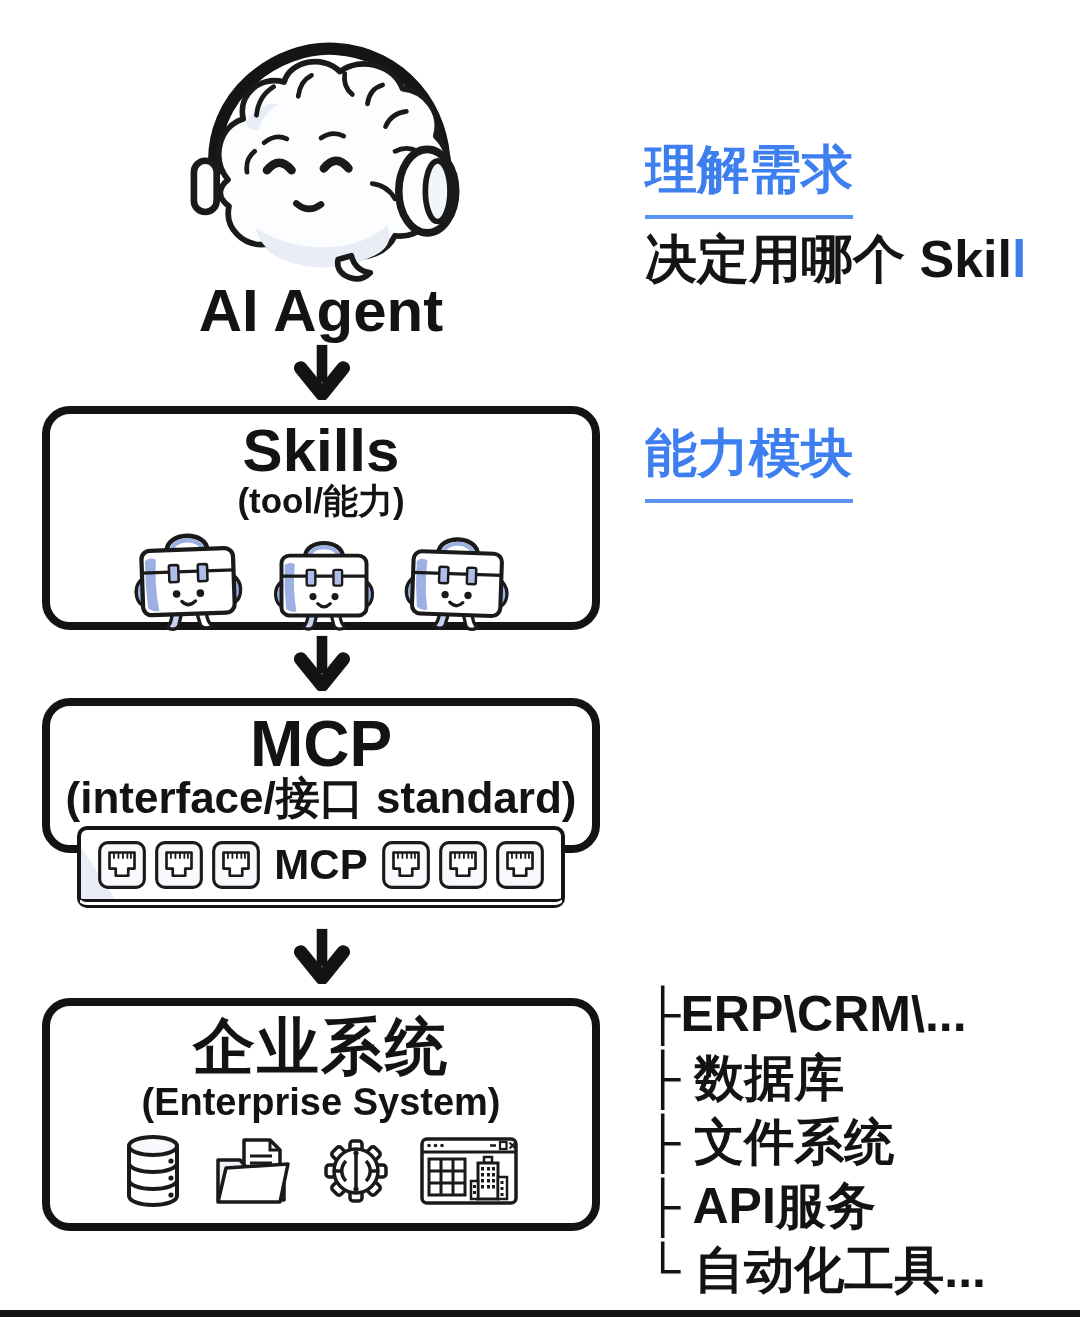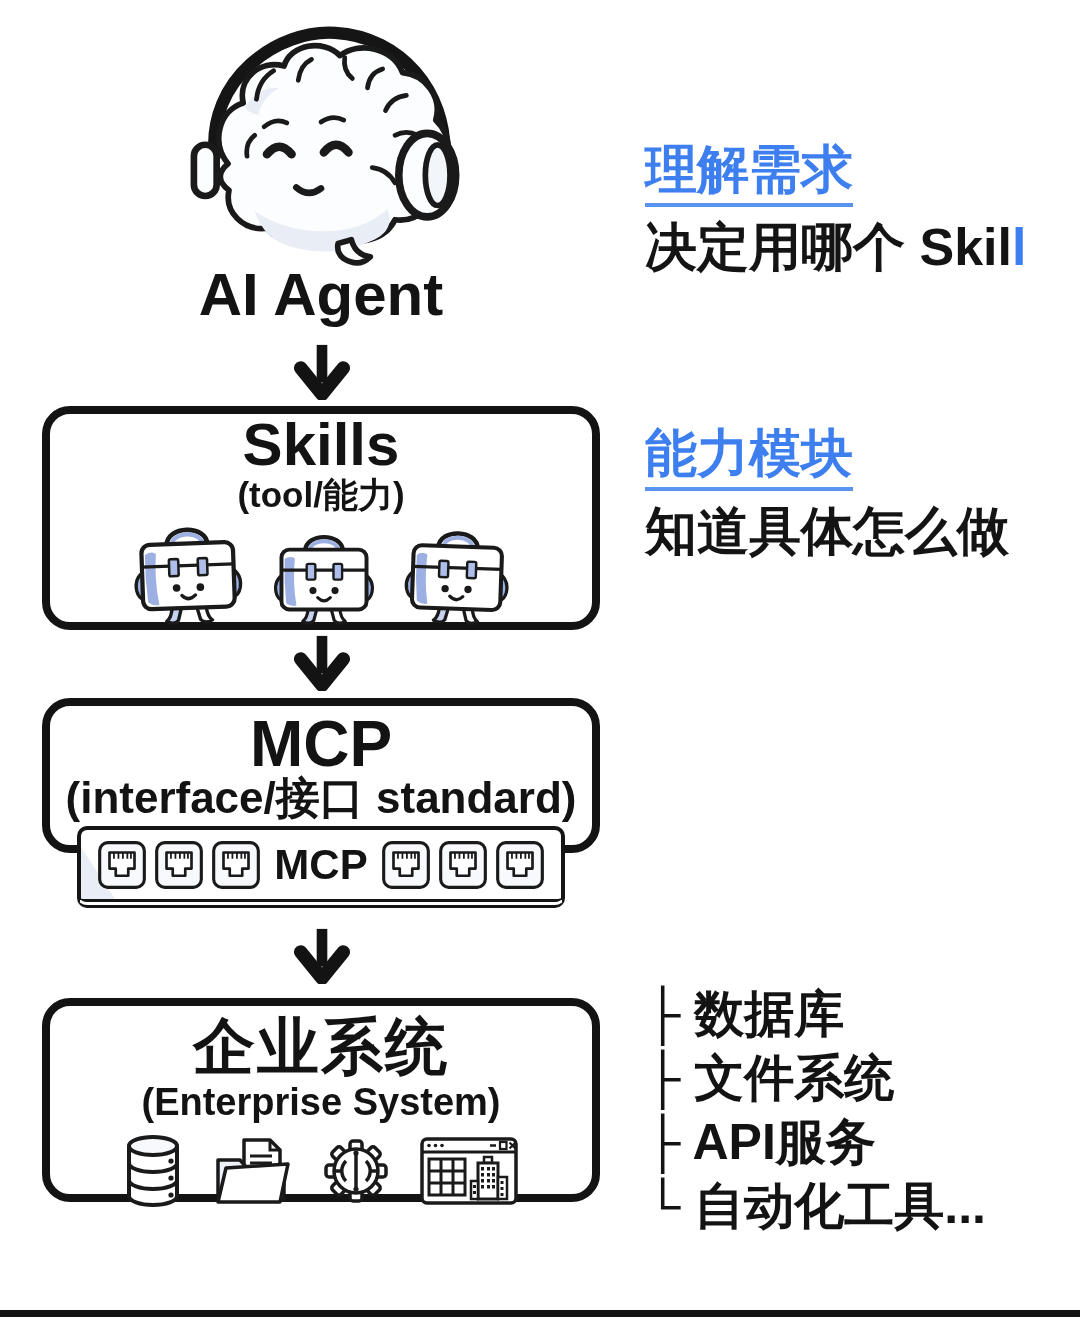--- a/index.html
+++ b/index.html
@@ -45,7 +45,7 @@
   .note{position:absolute;left:645px;text-align:left;}
   .note-1{top:140px;} .note-2{top:424px;} .note-3{top:698px;}
   .note-heading{display:inline-block;font-size:52px;line-height:58px;font-weight:700;color:#3e7ff0;
-                border-bottom:4px solid #5b93f2;padding-bottom:5px;}
+                border-bottom:4px solid #5b93f2;padding-bottom:17px;}
   .note-body{font-size:52px;line-height:67px;font-weight:600;color:#141414;margin-top:7px;white-space:pre;}
   .accent{color:#3e7ff0;}
 

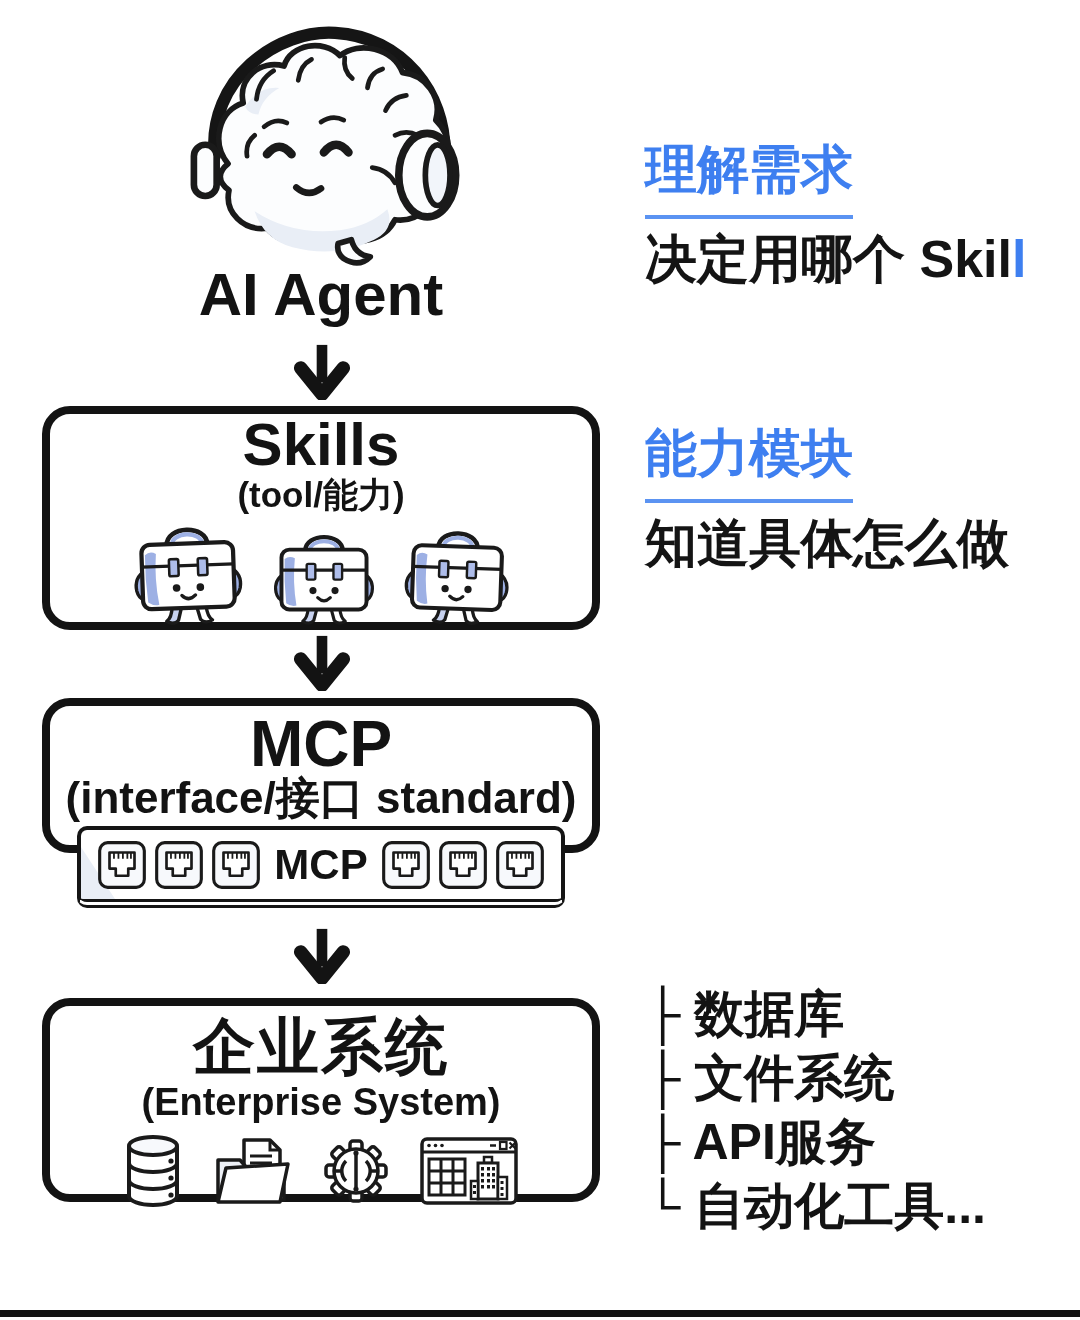--- a/index.html
+++ b/index.html
@@ -7,7 +7,7 @@
   .canvas{position:absolute;inset:0;width:1080px;height:1320px;}
 
   
-  .agent-section{position:absolute;left:42px;top:12px;width:558px;text-align:center;}
+  .agent-section{position:absolute;left:42px;top:28px;width:558px;text-align:center;}
   .agent-section svg.brain{display:block;margin:0 auto;}
   .agent-label{font-size:60px;font-weight:800;line-height:62px;margin-top:-6px;color:#131313;letter-spacing:0px;}
 

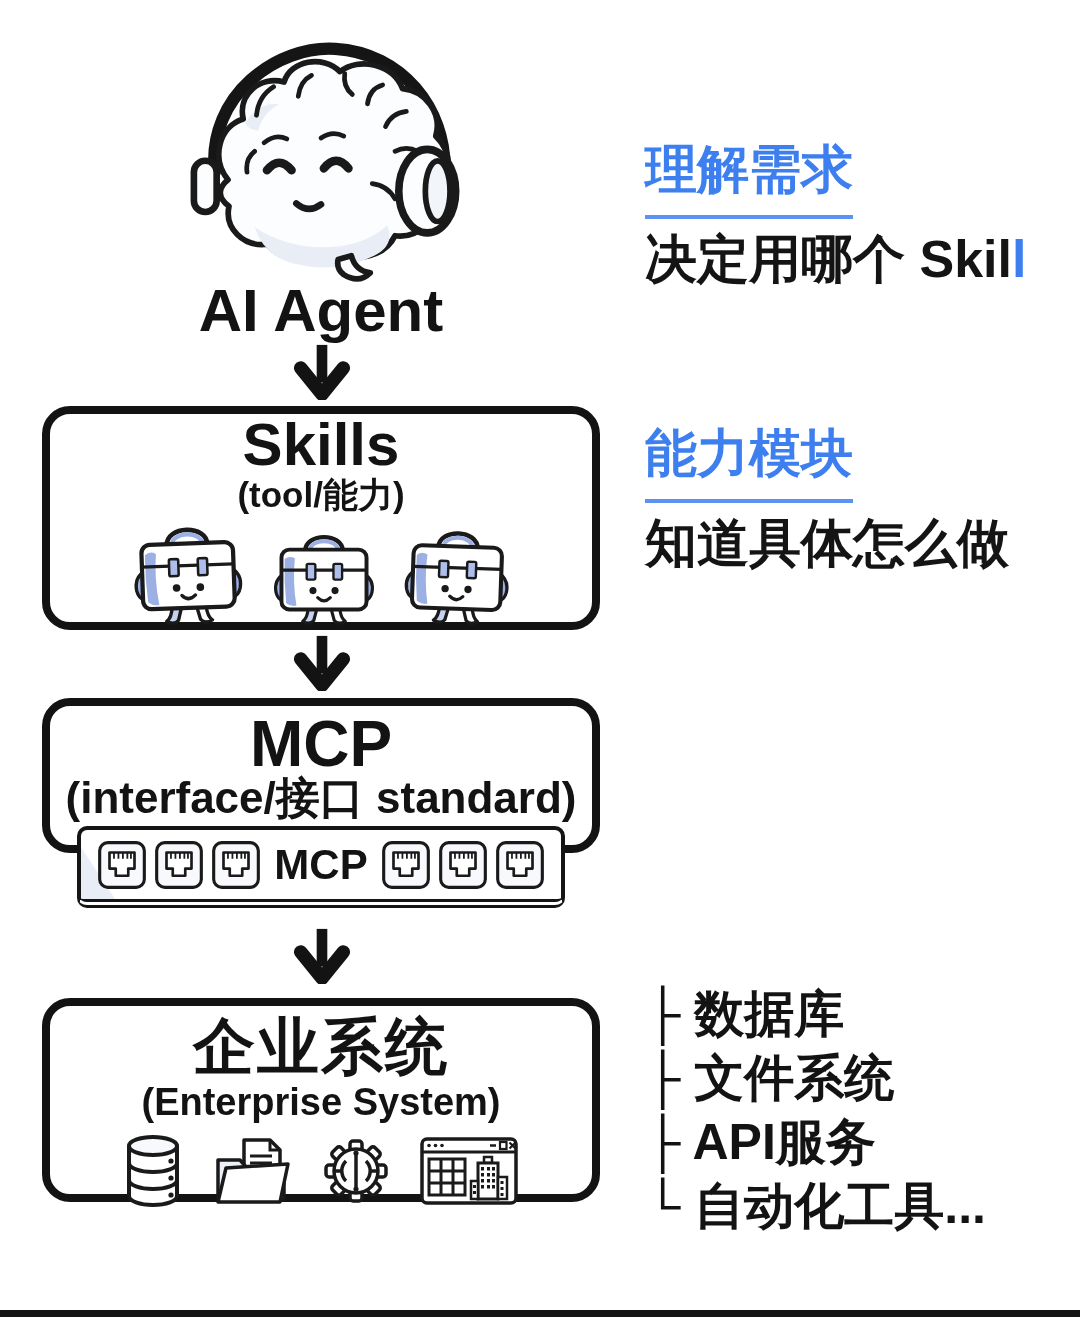--- a/index.html
+++ b/index.html
@@ -16,7 +16,7 @@
 
   .box{position:absolute;left:42px;width:558px;background:#fff;border:8px solid #131313;
        border-radius:28px;box-sizing:border-box;text-align:center;}
-  .box-skills{top:406px;height:224px;}
+  .box-skills{top:406px;height:224px;padding-top:6px;}
   .box-mcp{top:698px;height:155px;padding-top:4px;}
   .box-enterprise{top:998px;height:204px;padding-top:8px;}
 

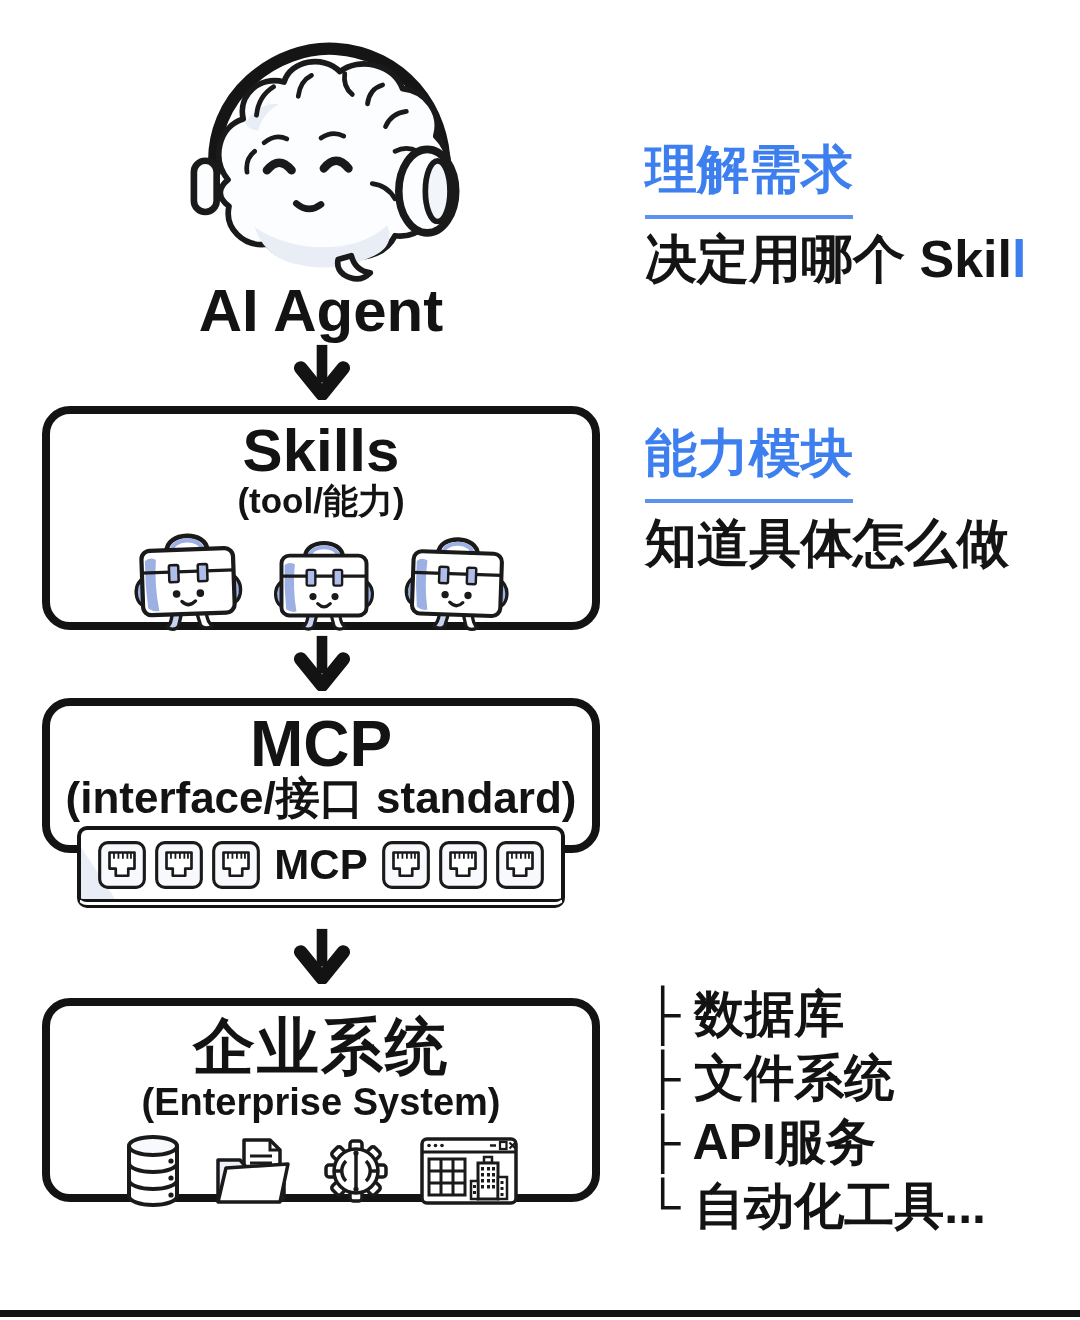--- a/index.html
+++ b/index.html
@@ -273,7 +273,6 @@
 
   <aside class="note note-2">
     <div class="note-heading">能力模块</div>
-    <div class="note-body">知道具体怎么做</div>
   </aside>
 
 

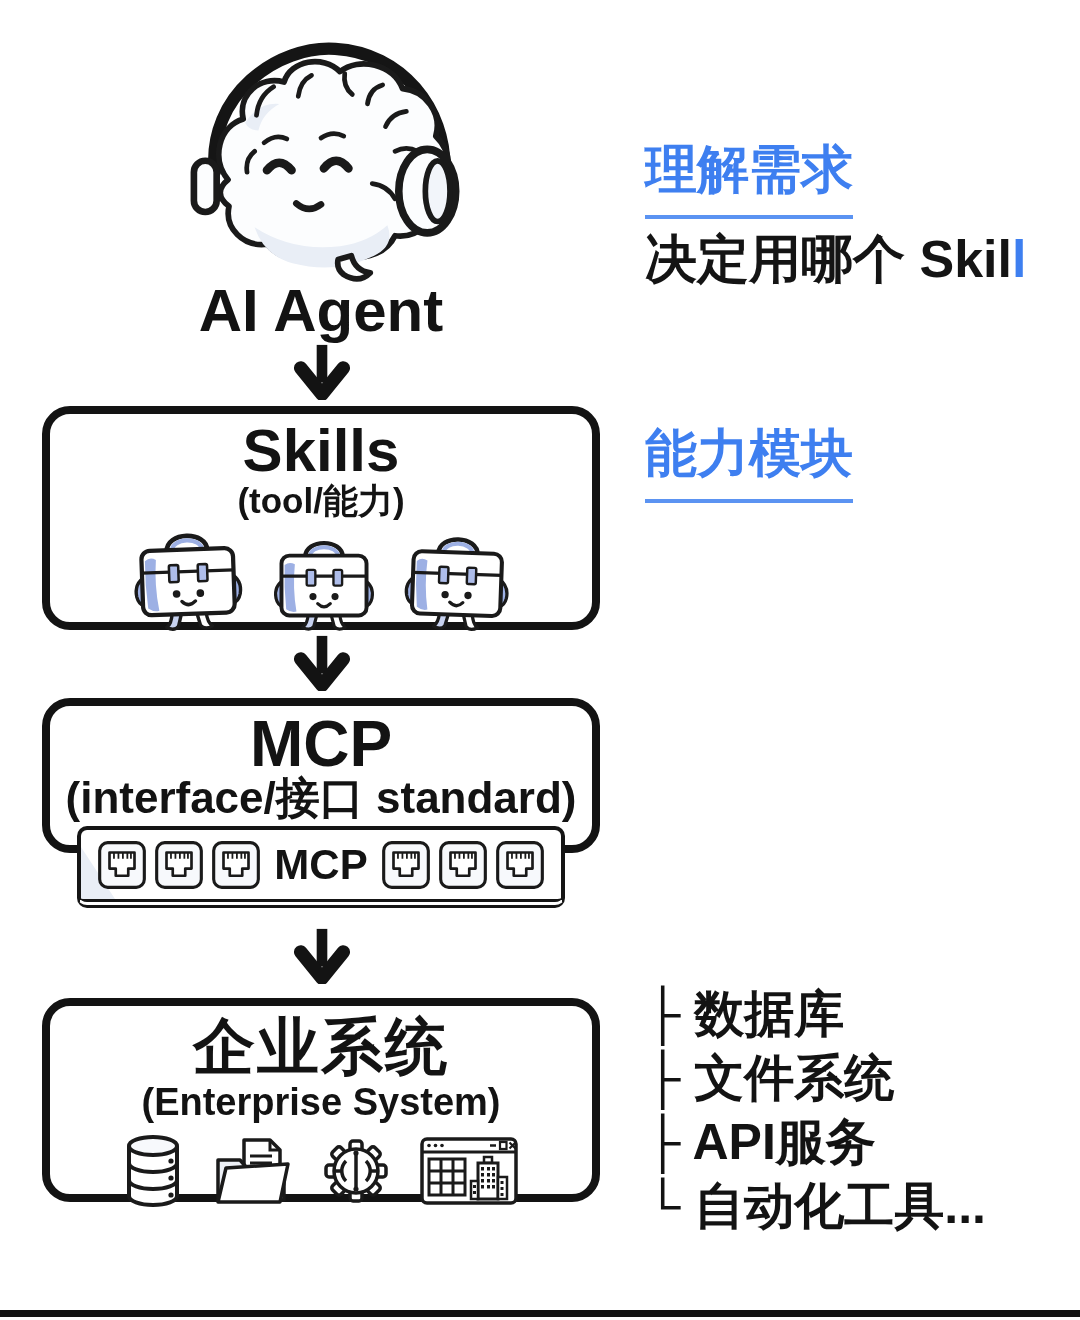--- a/index.html
+++ b/index.html
@@ -18,7 +18,7 @@
        border-radius:28px;box-sizing:border-box;text-align:center;}
   .box-skills{top:406px;height:224px;padding-top:6px;}
   .box-mcp{top:698px;height:155px;padding-top:4px;}
-  .box-enterprise{top:998px;height:204px;padding-top:8px;}
+  .box-enterprise{top:998px;height:233px;padding-top:8px;}
 
   .box h2{margin:0;font-weight:800;color:#131313;}
   .box .sub{font-weight:700;color:#131313;}

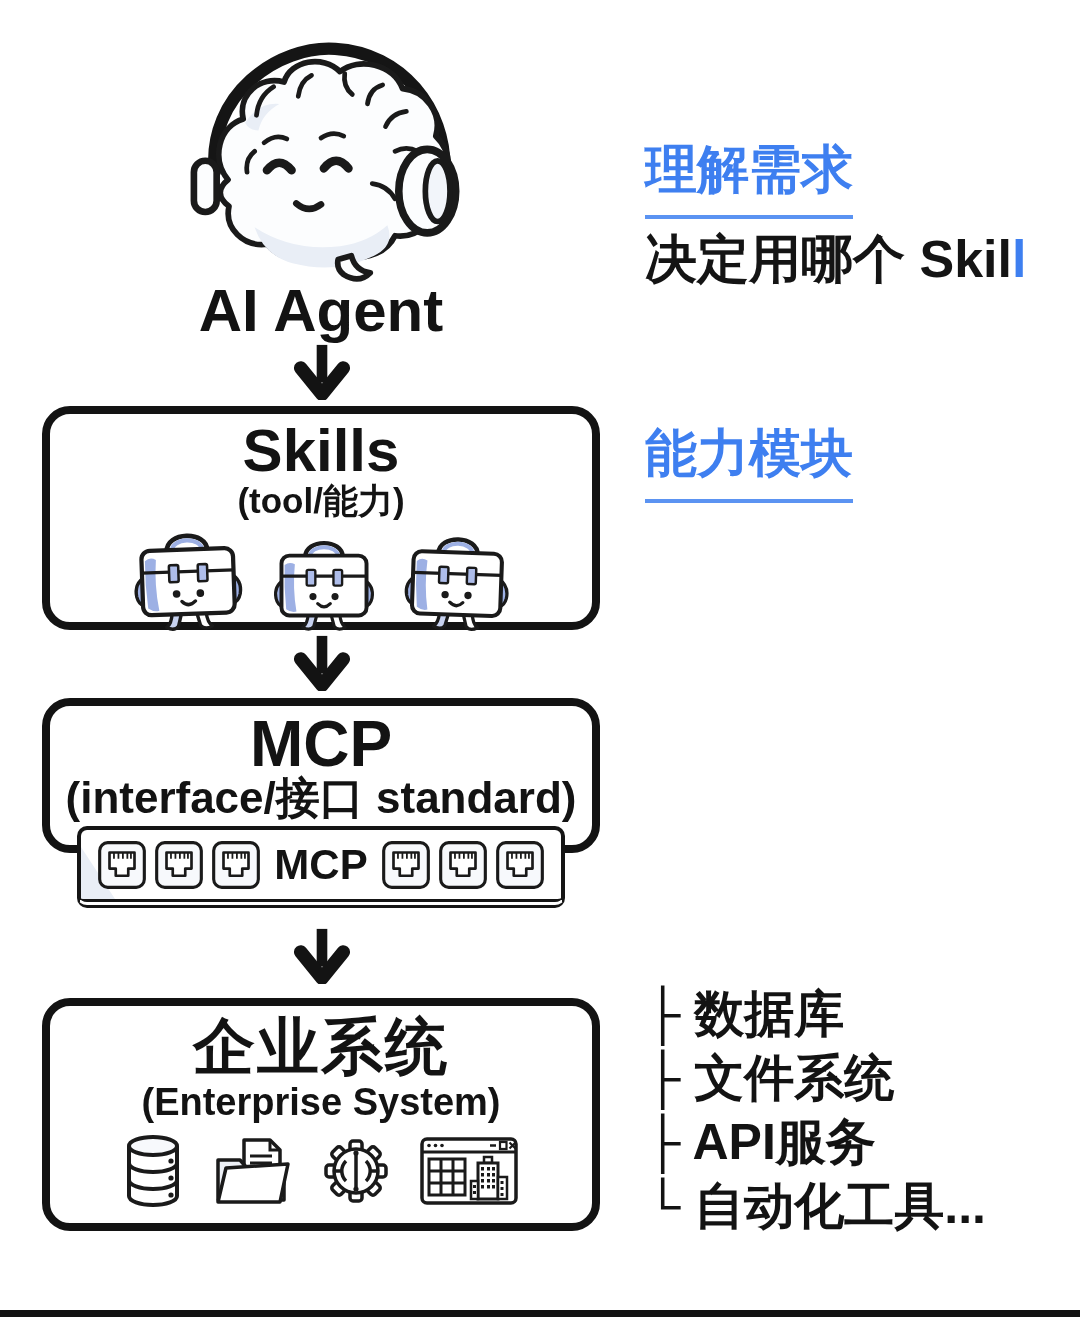--- a/index.html
+++ b/index.html
@@ -277,6 +277,7 @@
 
 
   <aside class="tree">
+    <div class="tree-line">├ERP\CRM\...</div>
     <div class="tree-line">├ 数据库</div>
     <div class="tree-line">├ 文件系统</div>
     <div class="tree-line">├ API服务</div>

